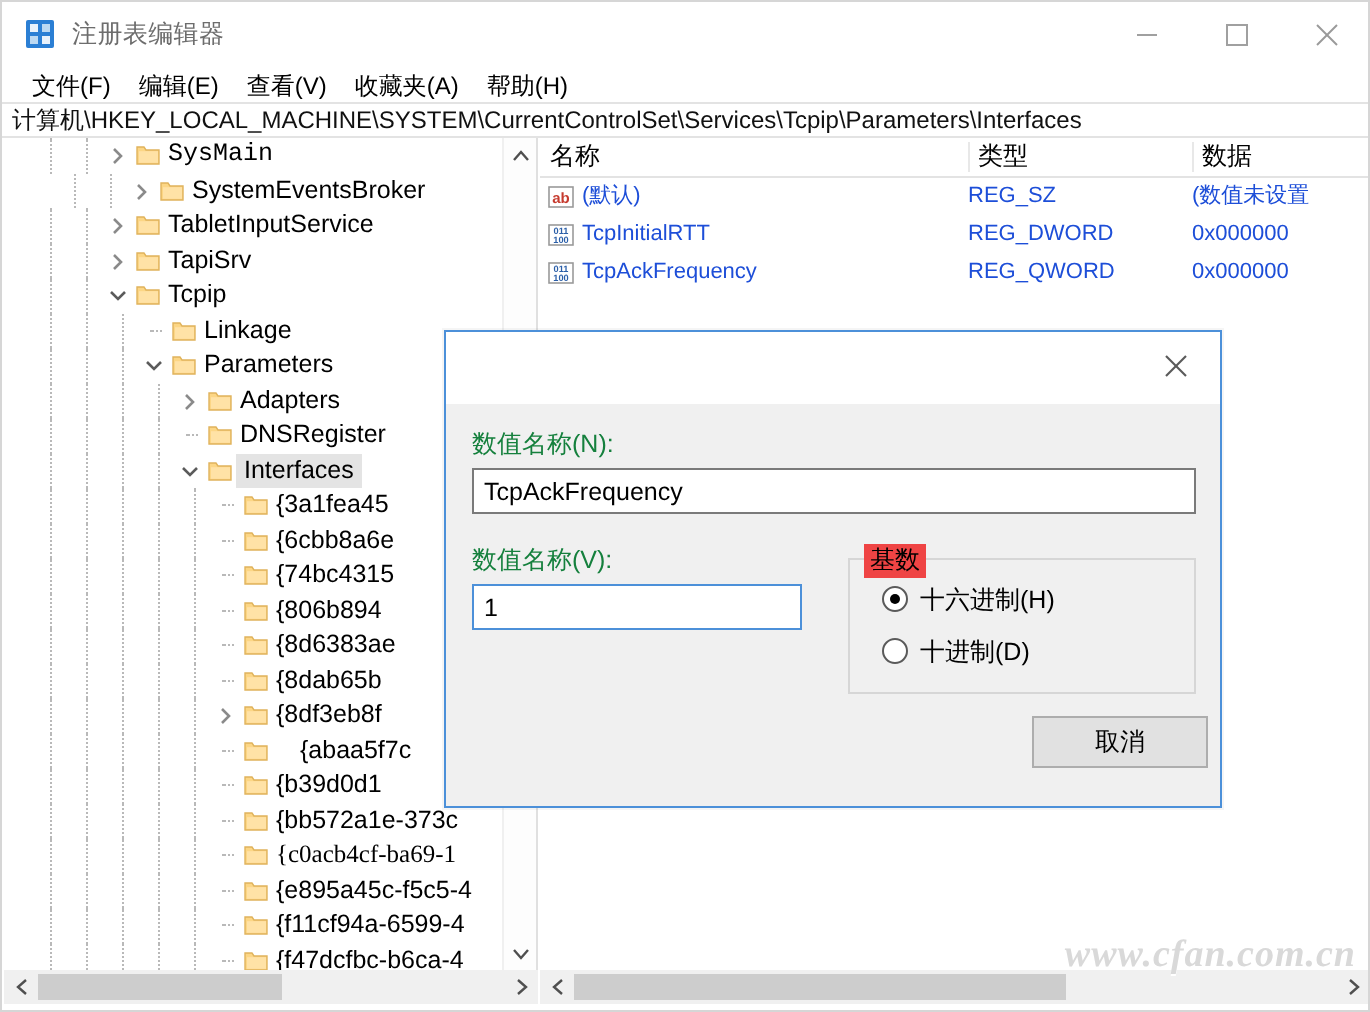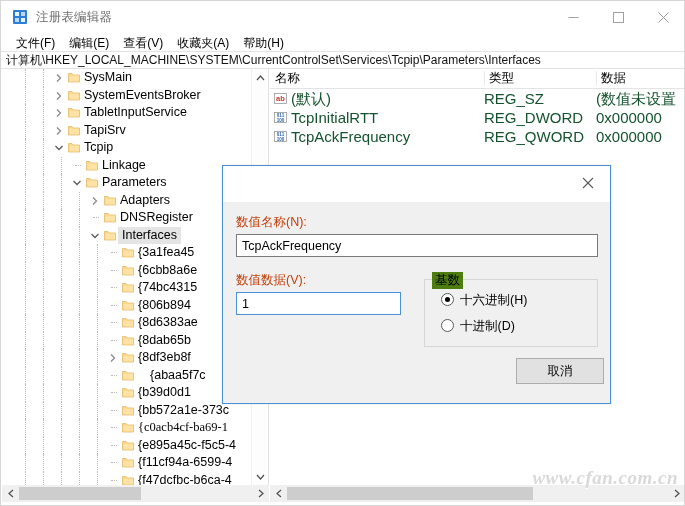--- a/index.html
+++ b/index.html
@@ -162,7 +162,7 @@
               <path d="M1.5 3.6 L11 3.6 L11 9.4 L1.5 9.4 Z" fill="#ffe2a6"></path>
             </svg>
           </span>
-          <span class="lbl" style="left: 82px;">SysMain</span>
+          <span class="lbl" style="left: 82px; font-family: Liberation Mono, monospace;">SysMain</span>
         </div>
         <div class="trow" style="top: 17.5px; position: absolute; left: 0px; width: 250px;">
           <span class="guide" style="left: 23px;"></span>

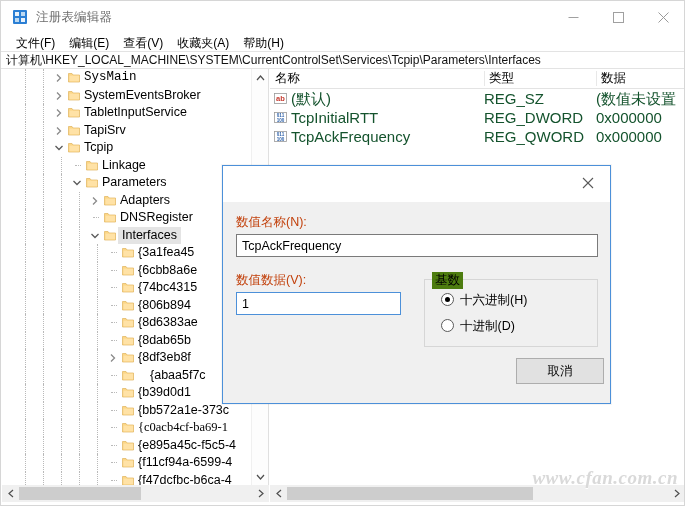--- a/index.html
+++ b/index.html
@@ -164,7 +164,7 @@
           </span>
           <span class="lbl" style="left: 82px; font-family: Liberation Mono, monospace;">SysMain</span>
         </div>
-        <div class="trow" style="top: 17.5px; position: absolute; left: 0px; width: 250px;">
+        <div class="trow" style="top: 17.5px; position: absolute; left: 12px; width: 250px;">
           <span class="guide" style="left: 23px;"></span>
           <span class="guide" style="left: 41px;"></span>
           <span class="chev" style="left: 52px;">

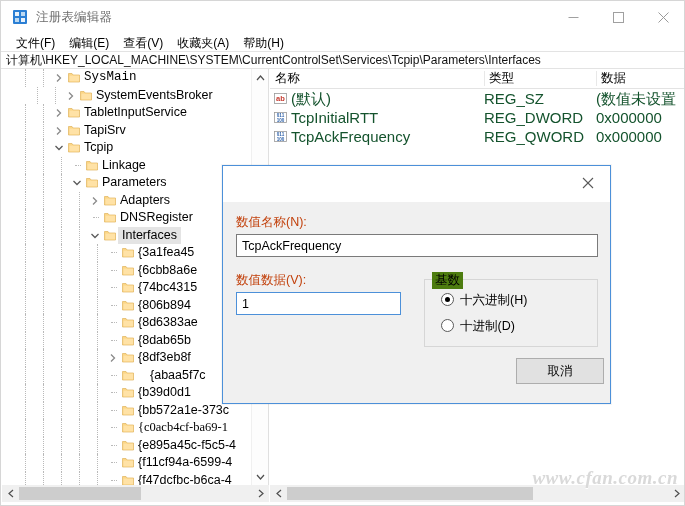--- a/index.html
+++ b/index.html
@@ -62,7 +62,7 @@
   .lv-head .col{position:absolute;top:0;height:19px;line-height:19px;font-size:12.5px;color:#000;padding-left:5px;box-sizing:border-box;}
   .lv-head .sep{position:absolute;top:2px;width:1px;height:15px;background:#e8e8e8;}
   .lv-row{position:relative;height:19px;line-height:19px;white-space:nowrap;}
-  .lv-row .cell{position:absolute;top:0;height:19px;line-height:19px;font-size:15px;color:#14532d;white-space:nowrap;}
+  .lv-row .cell{position:absolute;top:0;height:19px;line-height:19px;font-size:11px;color:#1d4ed8;white-space:nowrap;}
   .vicon{position:absolute;left:4px;top:3px;width:13px;height:13px;}
   .vicon svg{display:block;}
 

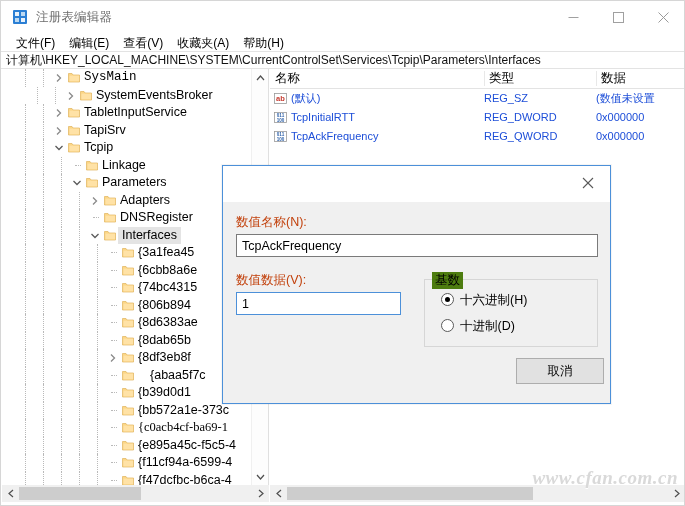--- a/index.html
+++ b/index.html
@@ -74,7 +74,7 @@
   .dlg-close{position:absolute;right:0;top:0;width:44px;height:34px;display:flex;align-items:center;justify-content:center;}
   .dlg-body{position:absolute;left:0;top:36px;width:100%;bottom:0;background:#f0f0f0;}
 
-  .lab{position:absolute;font-size:12.5px;color:#c2410c;white-space:nowrap;}
+  .lab{position:absolute;font-size:12.5px;color:#15803d;white-space:nowrap;}
   .tbox{position:absolute;background:#ffffff;border:1px solid #7a7a7a;box-sizing:border-box;
     font-family:"Liberation Sans","DejaVu Sans",sans-serif;font-size:12.5px;color:#000;}
   .tbox .v{position:absolute;left:5px;top:50%;transform:translateY(-50%);}

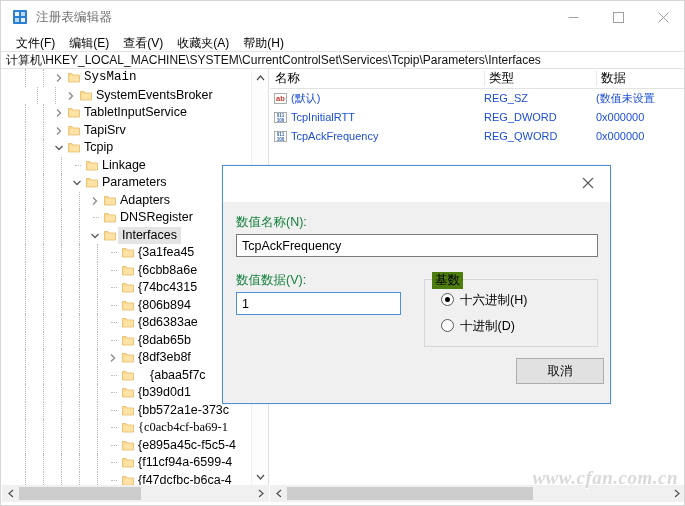--- a/index.html
+++ b/index.html
@@ -632,7 +632,7 @@
         <span class="v">TcpAckFrequency</span>
       </div>
 
-      <div class="lab" style="left:13px;top:70px;">数值数据(V):</div>
+      <div class="lab" style="left:13px;top:70px;">数值名称(V):</div>
       <div class="tbox focus" style="left:13px;top:90px;width:165px;height:23px;">
         <span class="v">1</span>
       </div>

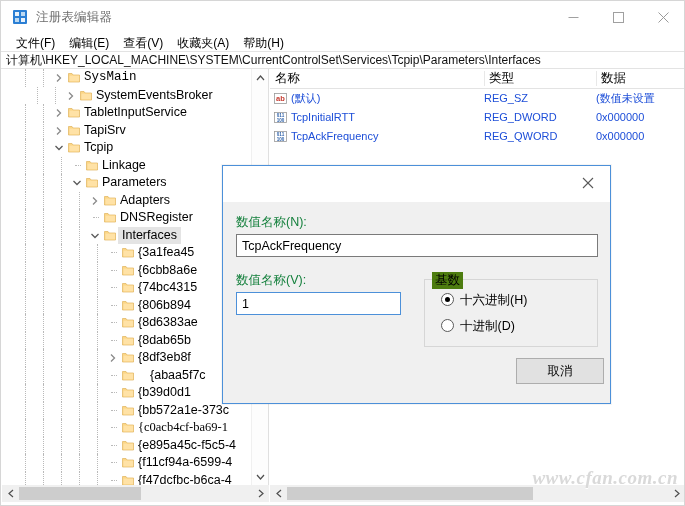--- a/index.html
+++ b/index.html
@@ -81,7 +81,7 @@
   .tbox.focus{border:1px solid #4c90d9;}
 
   .group{position:absolute;border:1px solid #d6d6d6;box-sizing:border-box;background:transparent;}
-  .group-title{position:absolute;font-size:12.5px;color:#000;background:#4d7c0f;padding:0 3px;white-space:nowrap;}
+  .group-title{position:absolute;font-size:12.5px;color:#000;background:#ef4444;padding:0 3px;white-space:nowrap;}
 
   .radio{position:absolute;font-size:12.5px;color:#000;white-space:nowrap;padding-left:19px;line-height:14px;}
   .radio .dot{position:absolute;left:0;top:0;width:13px;height:13px;border:1px solid #5a5a5a;border-radius:50%;background:#fff;box-sizing:border-box;}

